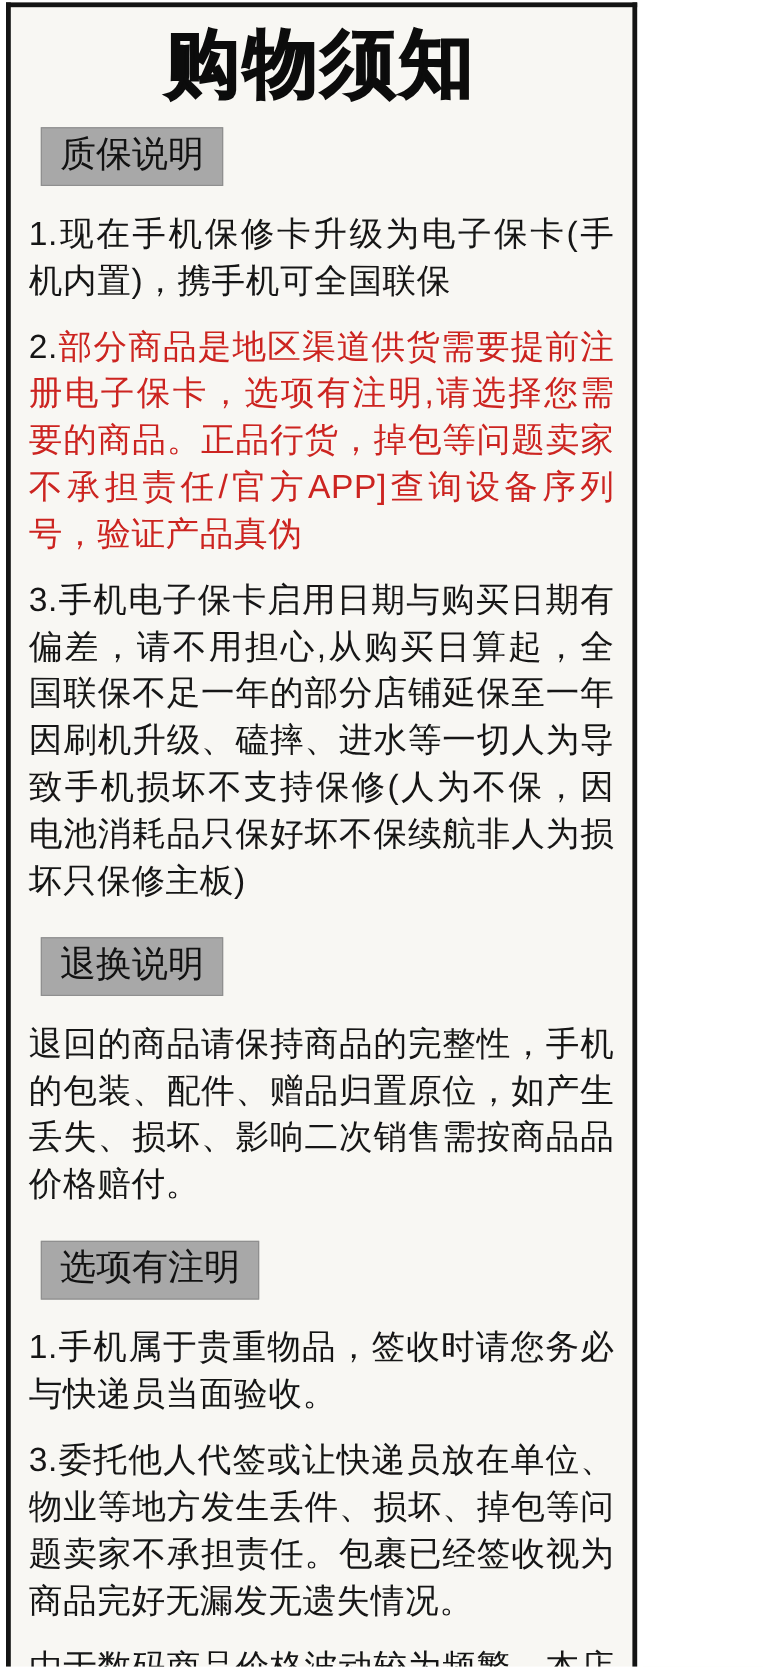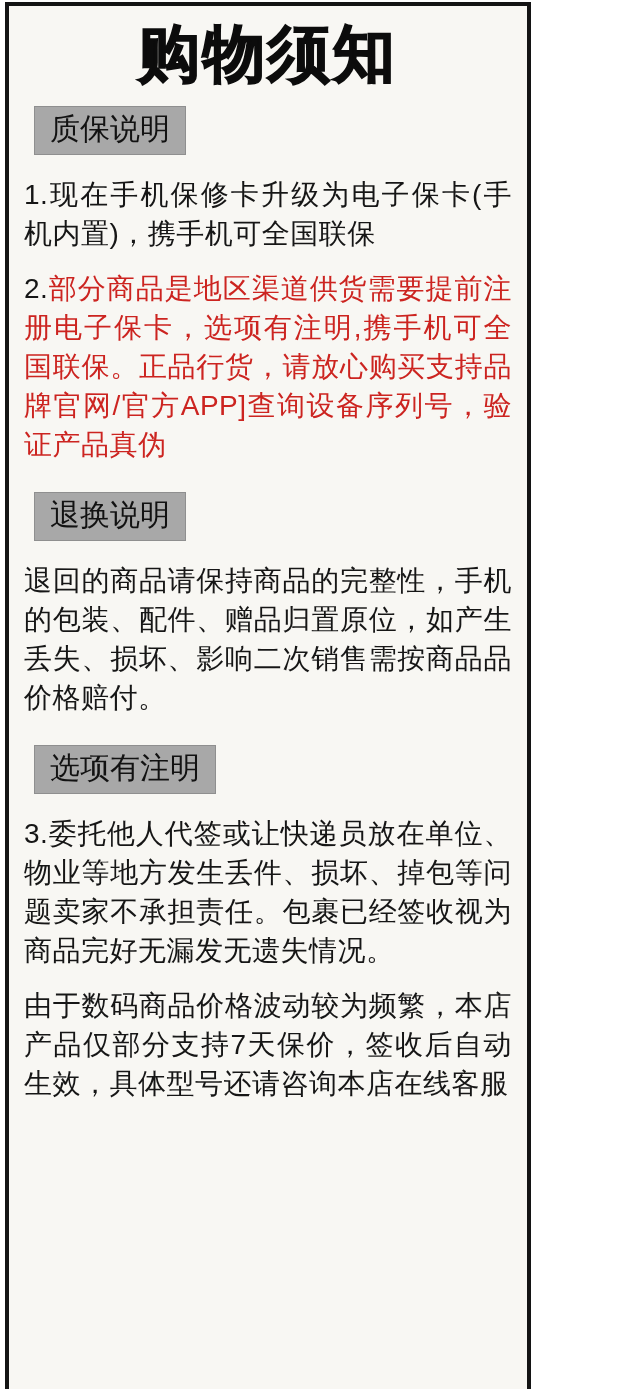--- a/index.html
+++ b/index.html
@@ -80,7 +80,7 @@
     <span class="badge">质保说明</span>
     <div class="paras">
             <p class="para"><span>1.现在手机保修卡升级为电子保卡(手机内置)，携手机可全国联保</span></p>
-            <p class="para"><span>2.</span><span class="red">部分商品是地区渠道供货需要提前注册电子保卡，选项有注明,携手机可全国联保。正品行货，请放心购买支持品牌官网/官方APP]查询设备序列号，验证产品真伪</span></p>
+            <p class="para"><span>2.</span><span class="red">部分商品是地区渠道供货需要提前注册电子保卡，选项有注明,请选择您需要的商品。正品行货，掉包等问题卖家不承担责任/官方APP]查询设备序列号，验证产品真伪</span></p>
           </div>
   </section>
 

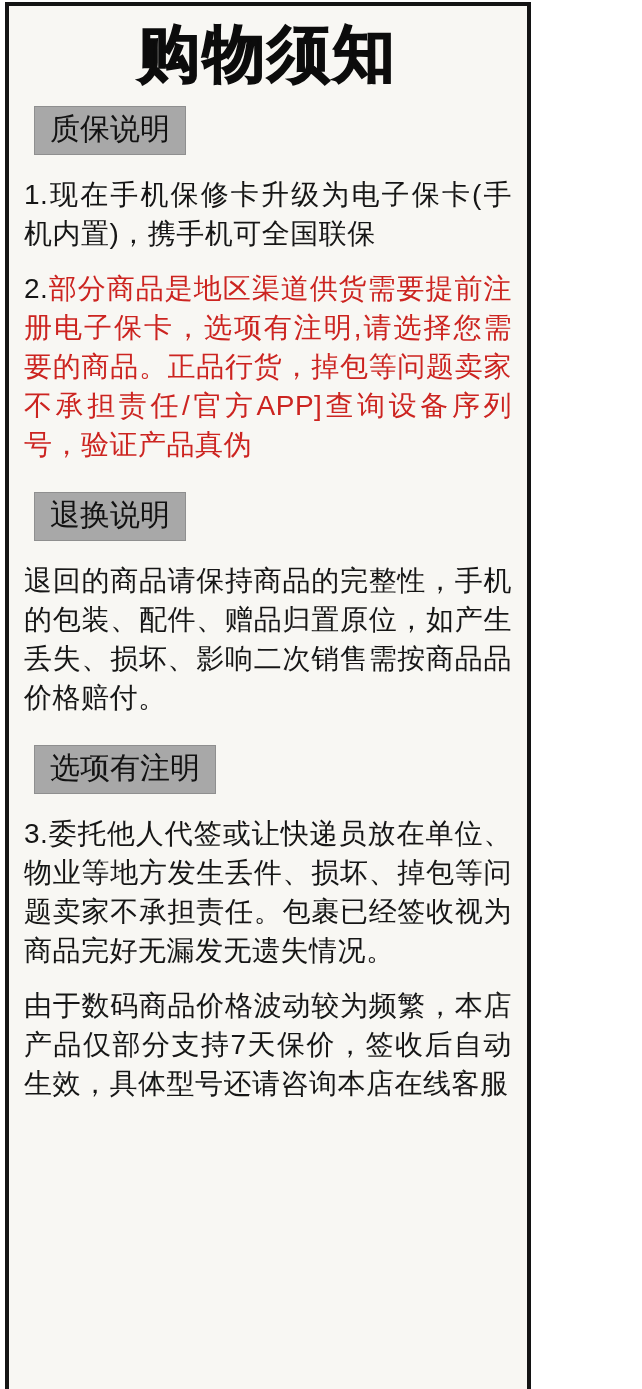--- a/index.html
+++ b/index.html
@@ -81,6 +81,7 @@
     <div class="paras">
             <p class="para"><span>1.现在手机保修卡升级为电子保卡(手机内置)，携手机可全国联保</span></p>
             <p class="para"><span>2.</span><span class="red">部分商品是地区渠道供货需要提前注册电子保卡，选项有注明,请选择您需要的商品。正品行货，掉包等问题卖家不承担责任/官方APP]查询设备序列号，验证产品真伪</span></p>
+            <p class="para"><span>3.手机电子保卡启用日期与购买日期有偏差，请不用担心,从购买日算起，全国联保不足一年的部分店铺延保至一年因刷机升级、磕摔、进水等一切人为导致手机损坏不支持保修(人为不保，因电池消耗品只保好坏不保续航非人为损坏只保修主板)</span></p>
           </div>
   </section>
 

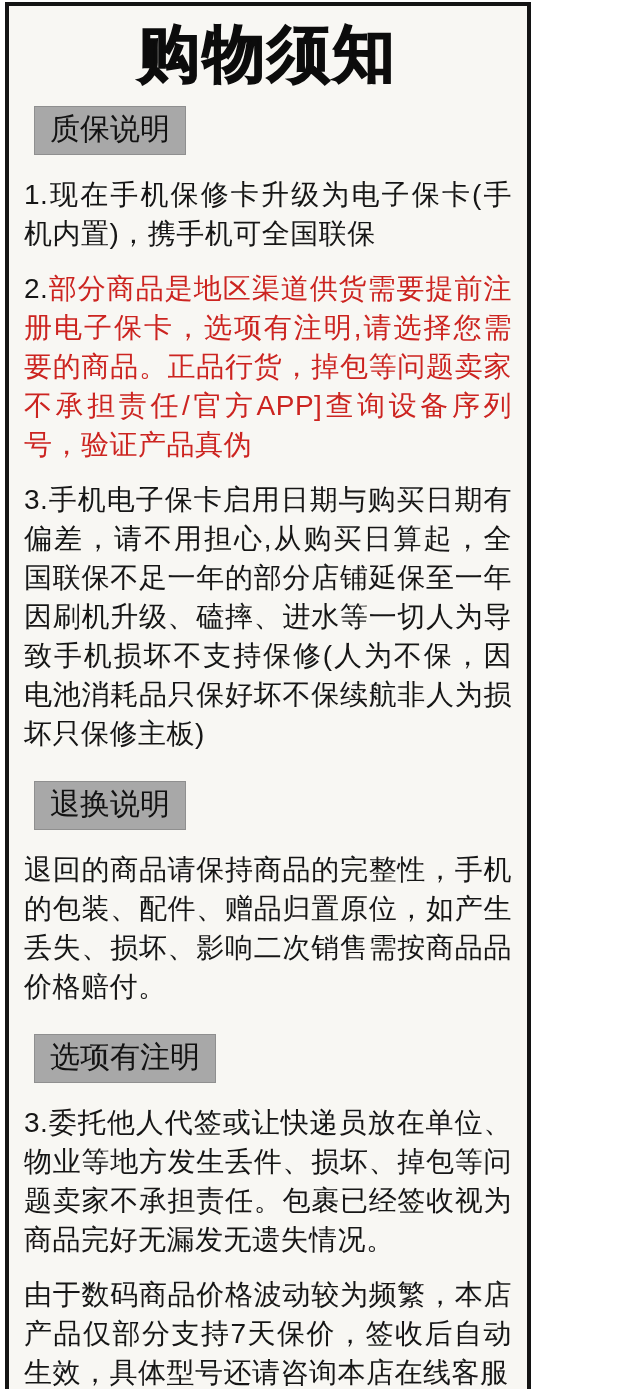--- a/index.html
+++ b/index.html
@@ -95,6 +95,7 @@
   <section class="section">
     <span class="badge">选项有注明</span>
     <div class="paras">
+            <p class="para"><span>1.手机属于贵重物品，签收时请您务必与快递员当面验收。</span></p>
             <p class="para"><span>3.委托他人代签或让快递员放在单位、物业等地方发生丢件、损坏、掉包等问题卖家不承担责任。包裹已经签收视为商品完好无漏发无遗失情况。</span></p>
           </div>
   </section>

